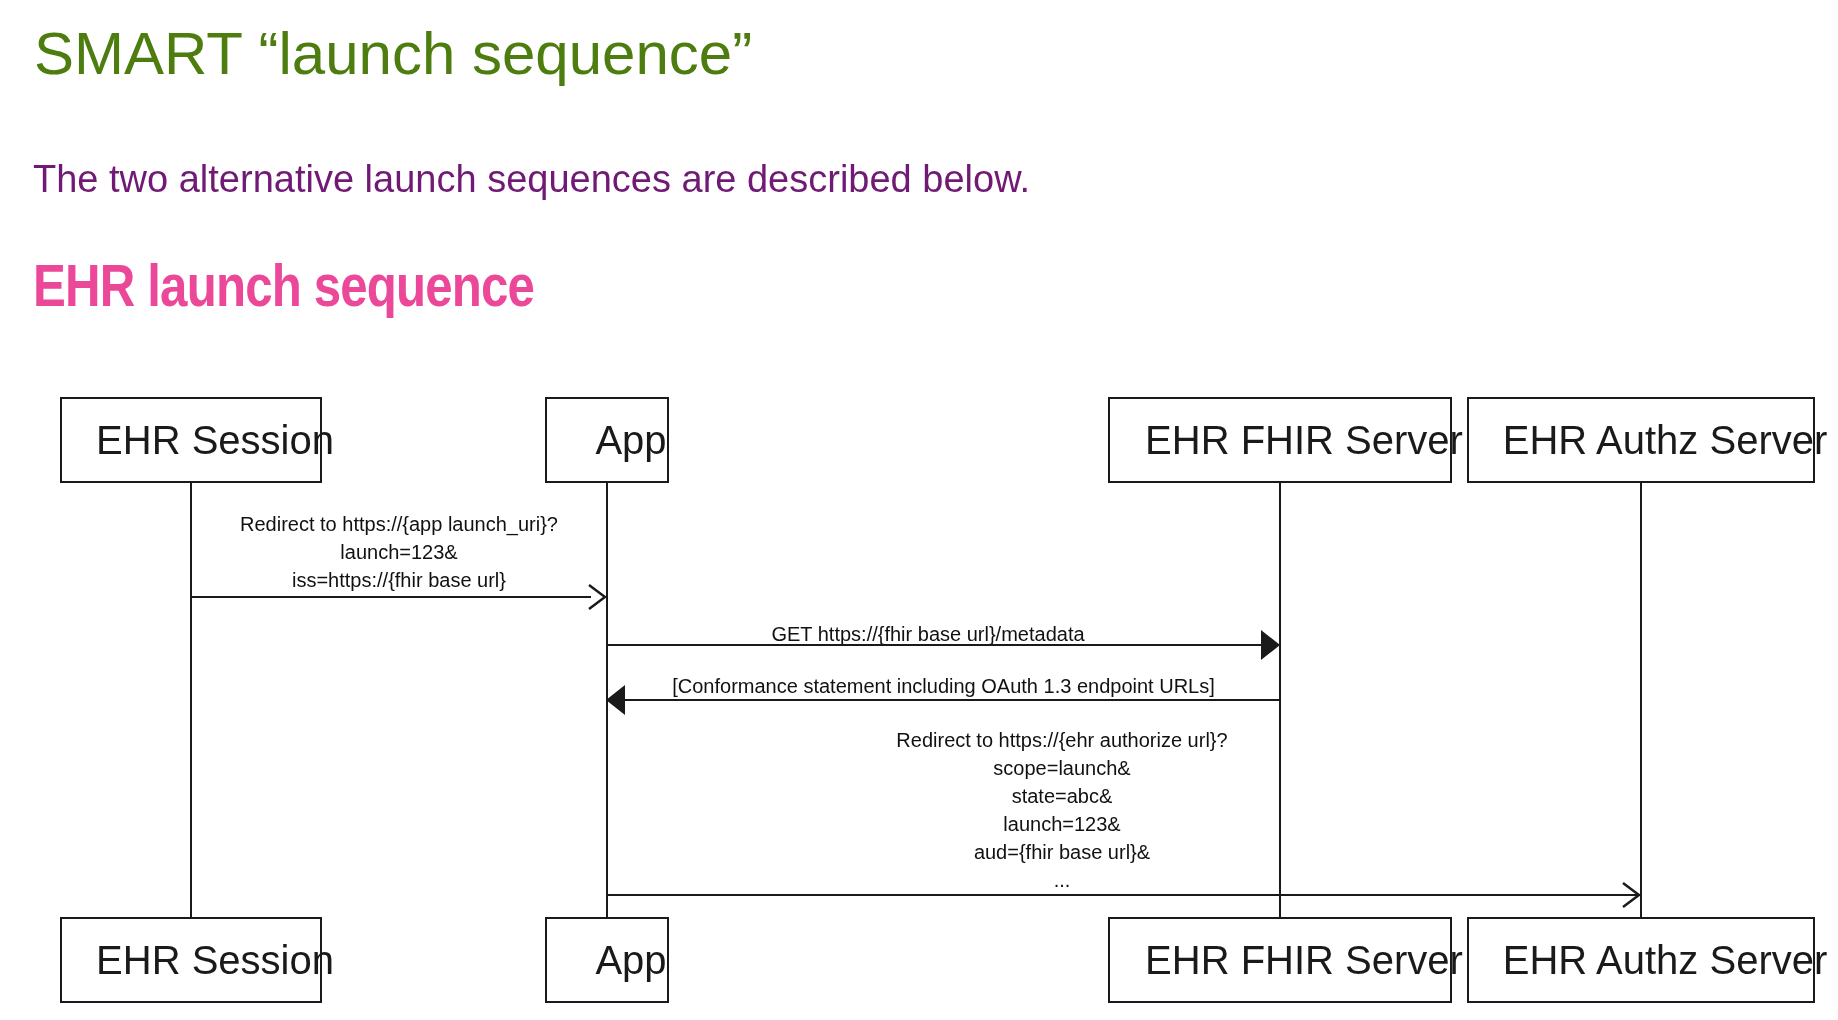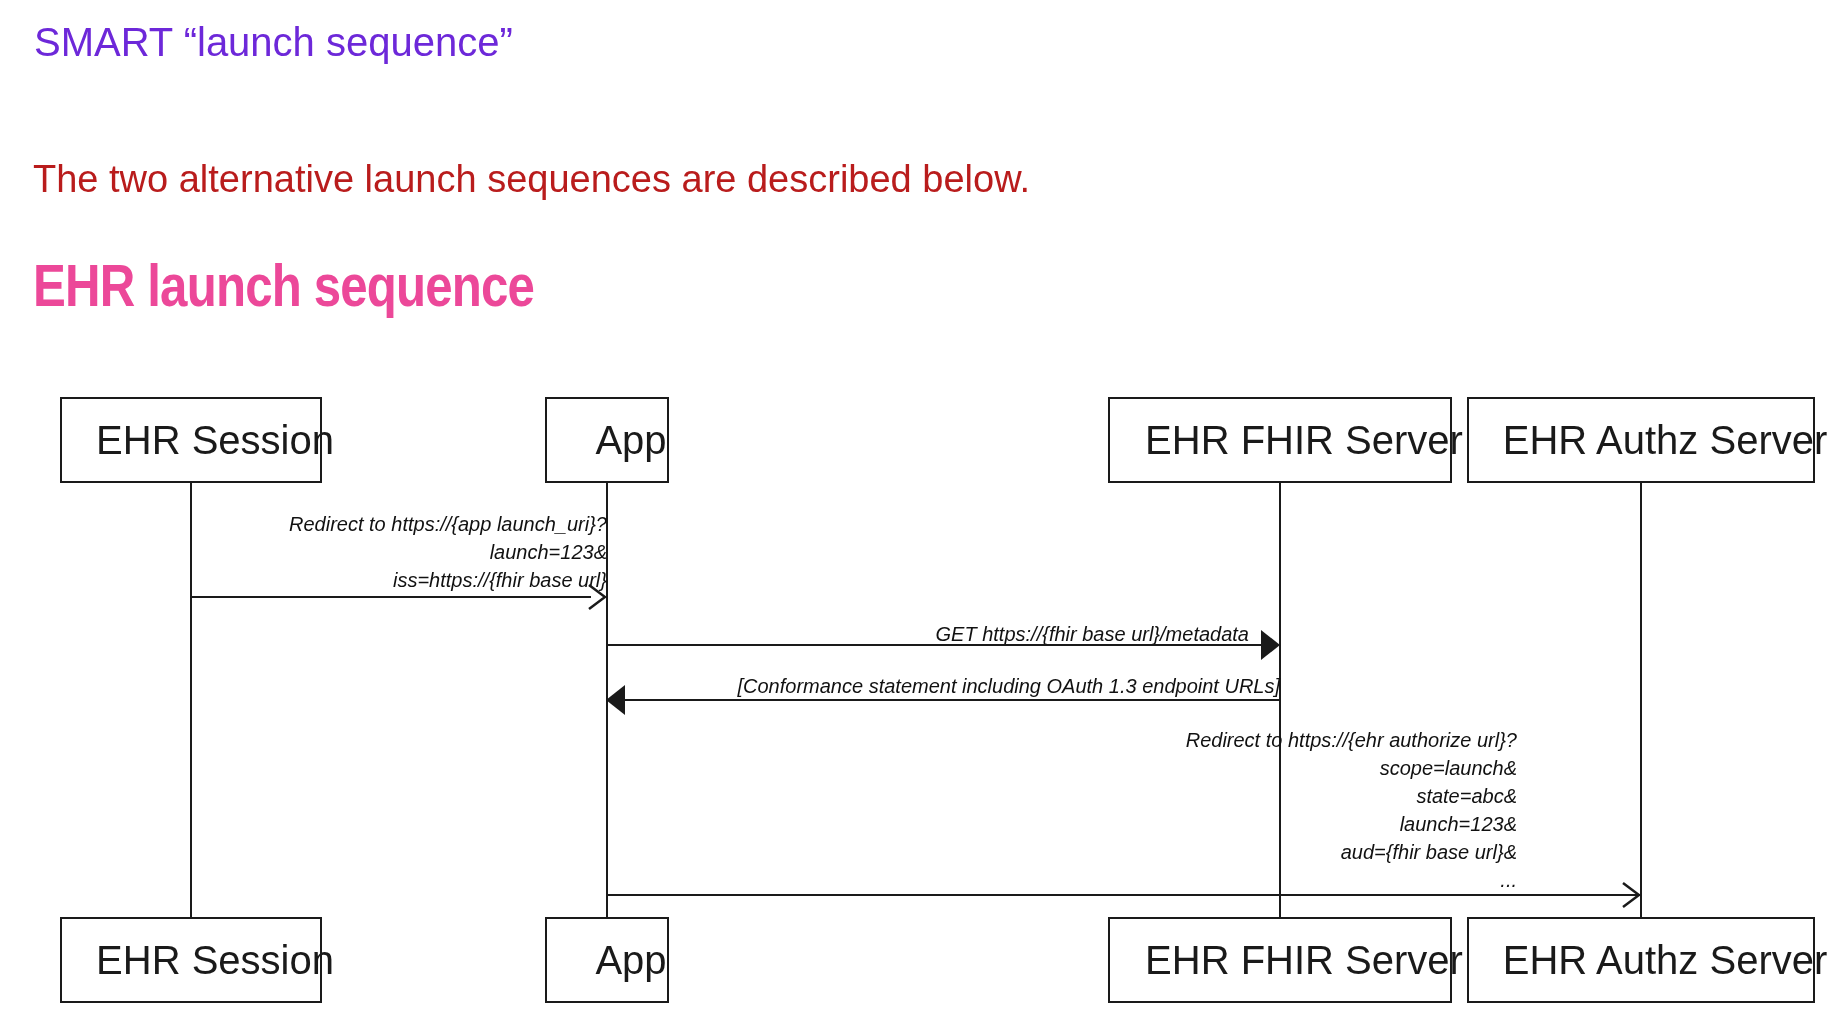--- a/index.html
+++ b/index.html
@@ -9,8 +9,8 @@
   
   .page-title {
     position: absolute; left: 34px; top: 19px;
-    font-size: 40px; font-weight: 500; letter-spacing: 0;
-    color: #6d28d9; line-height: 1.15; white-space: nowrap;
+    font-size: 60px; font-weight: 500; letter-spacing: 0;
+    color: #4d7c0f; line-height: 1.15; white-space: nowrap;
   }
   .intro {
     position: absolute; left: 33px; top: 156px;

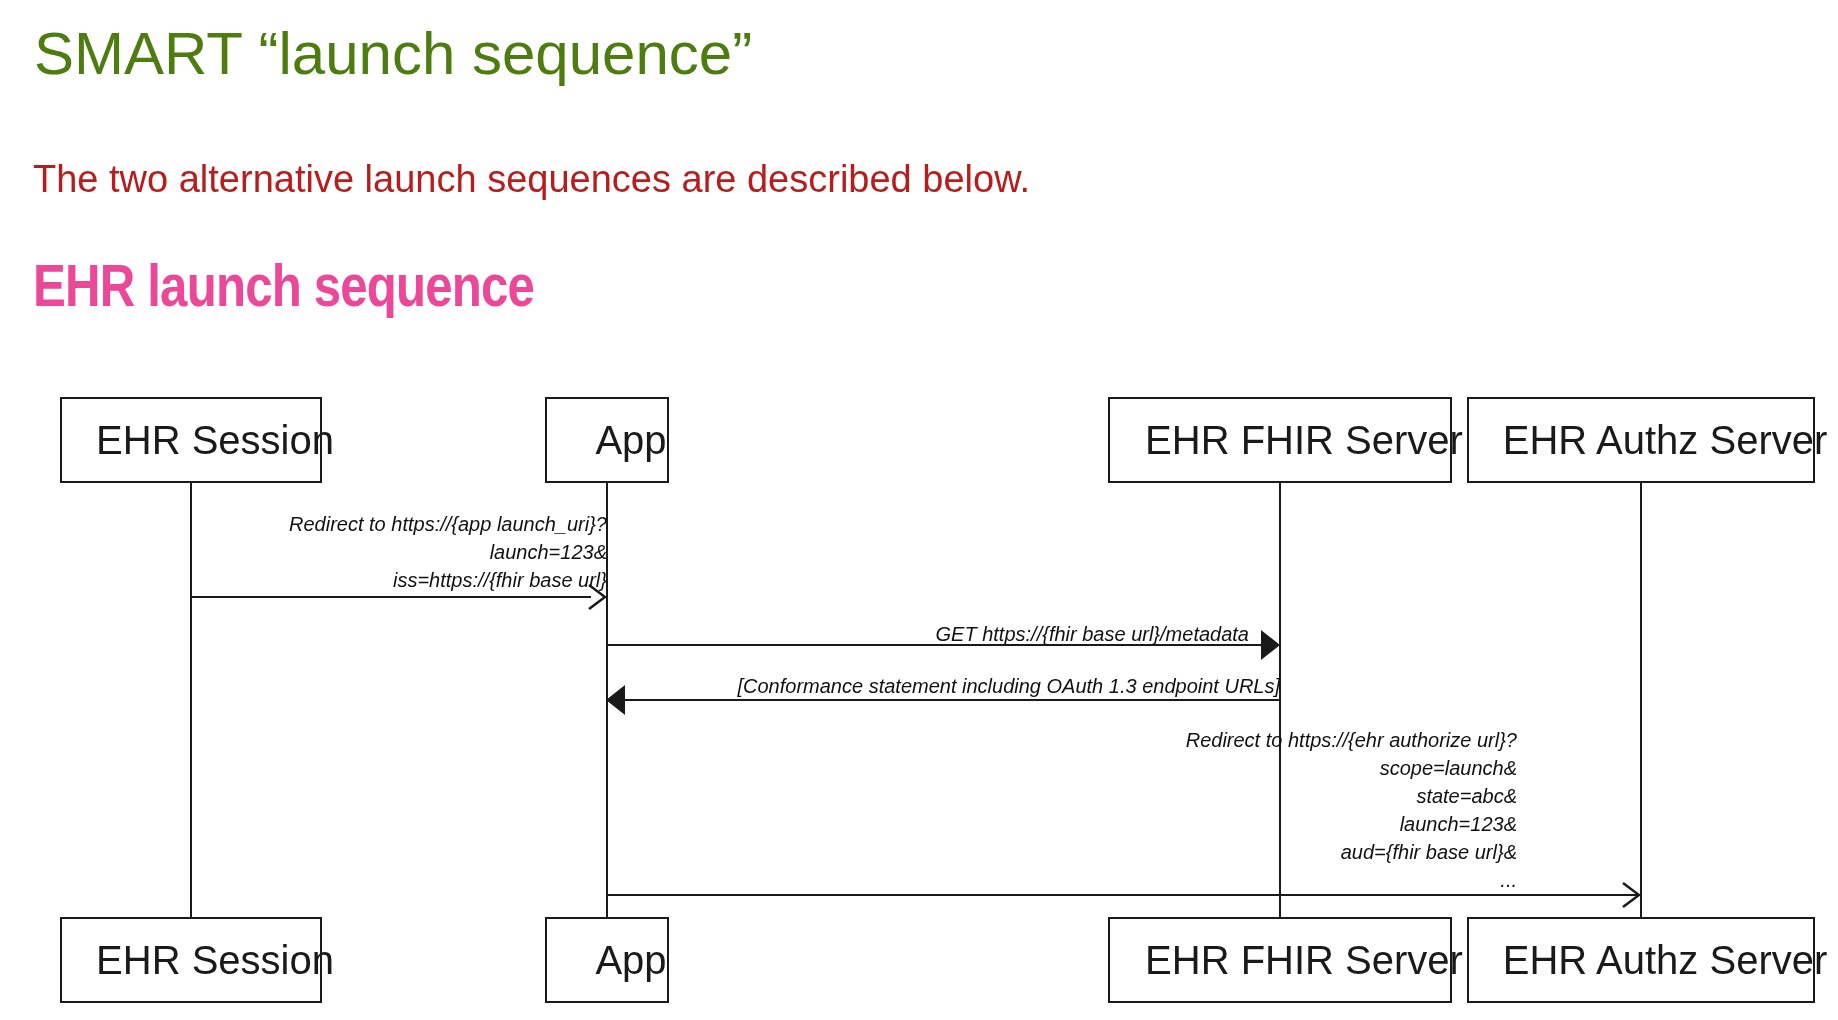--- a/index.html
+++ b/index.html
@@ -14,7 +14,7 @@
   }
   .intro {
     position: absolute; left: 33px; top: 156px;
-    font-size: 38px; font-weight: 400; color: #b91c1c;
+    font-size: 38px; font-weight: 400; color: #701a75;
     line-height: 1.25; white-space: nowrap;
   }
   .section-heading {

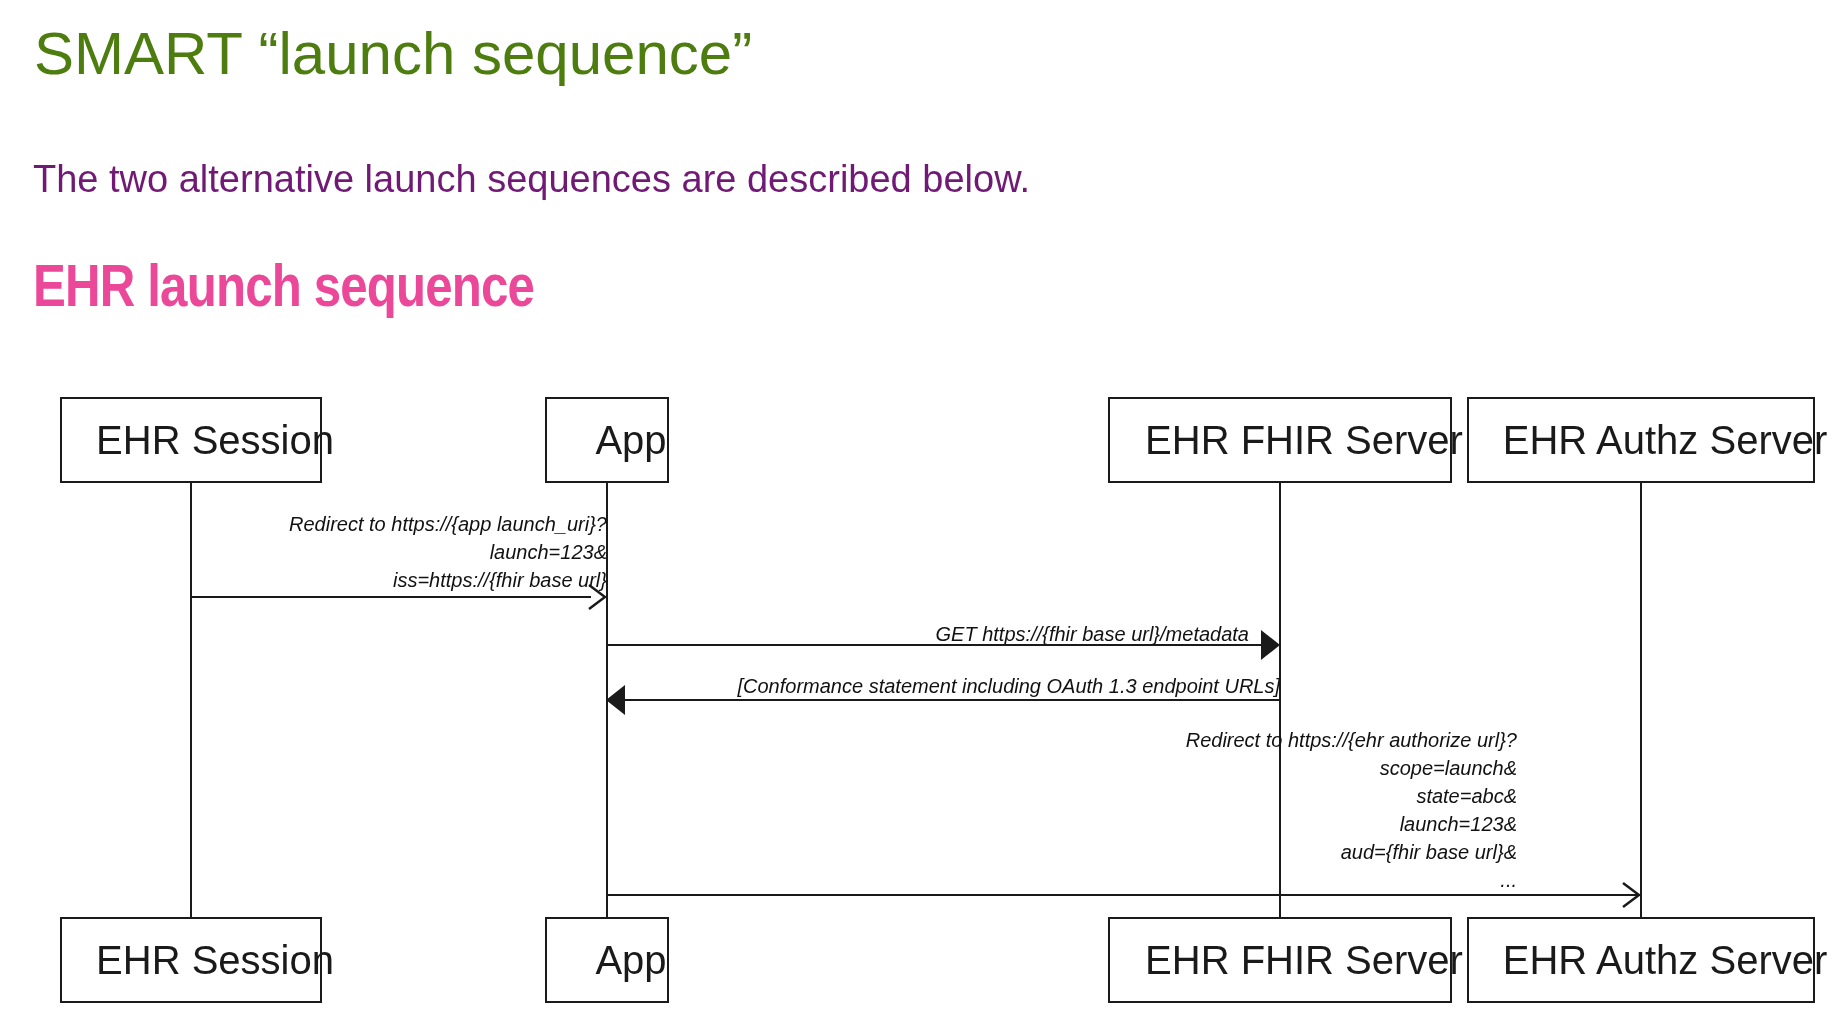--- a/index.html
+++ b/index.html
@@ -44,9 +44,9 @@
     position: absolute; height: 2px; background: #1a1a1a; z-index: 1;
   }
   .msg-label {
-    position: absolute; text-align: right;
+    position: absolute; text-align: center;
     font-size: 20px; line-height: 28px; color: #111;
-    white-space: pre-line; z-index: 1; font-style: italic;
+    white-space: pre-line; z-index: 1;
   }
   .arrow-filled-right {
     position: absolute; width: 0; height: 0; z-index: 1;

